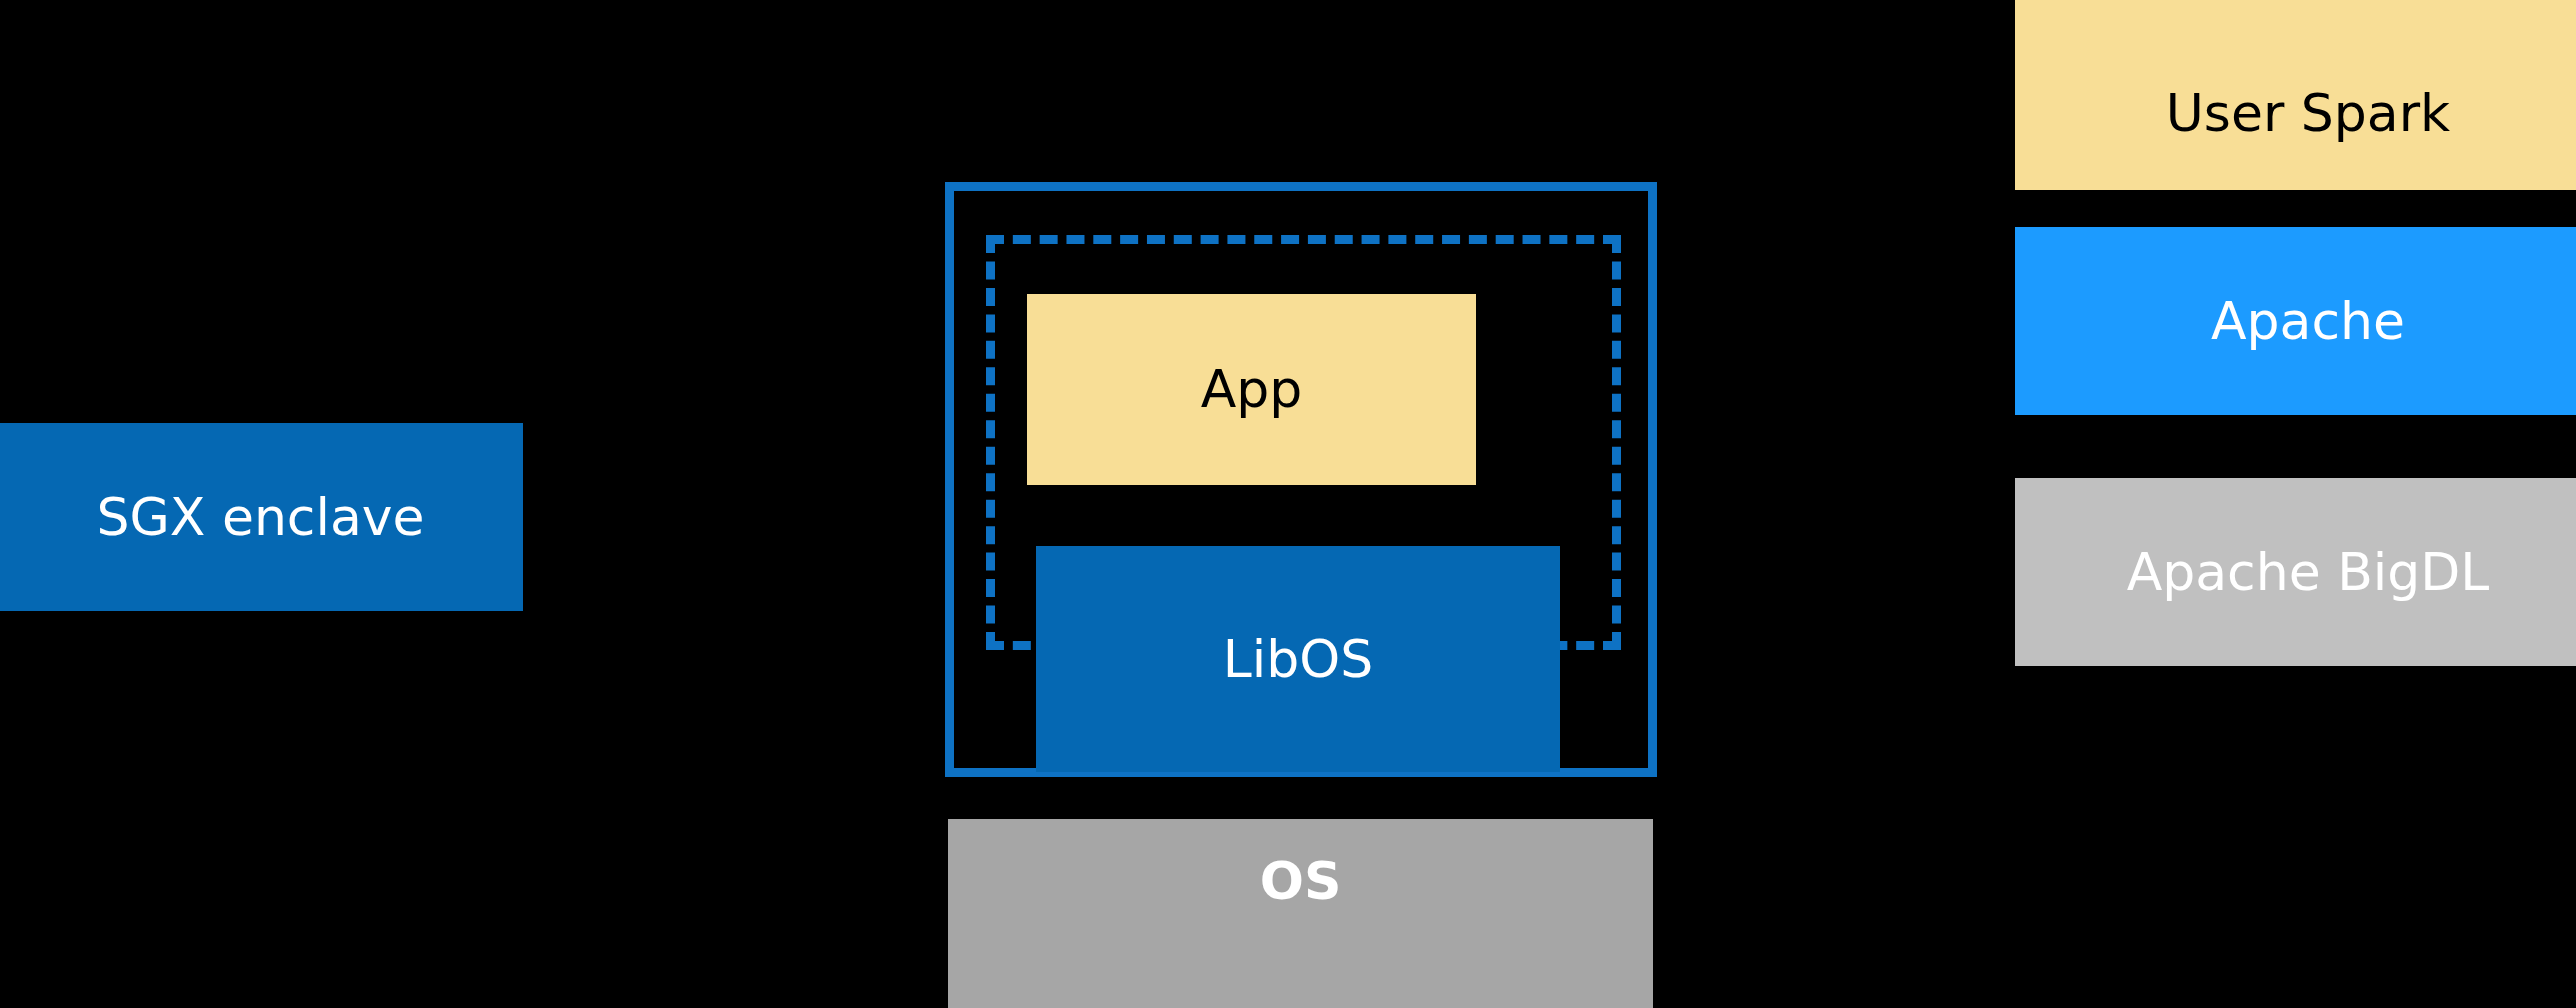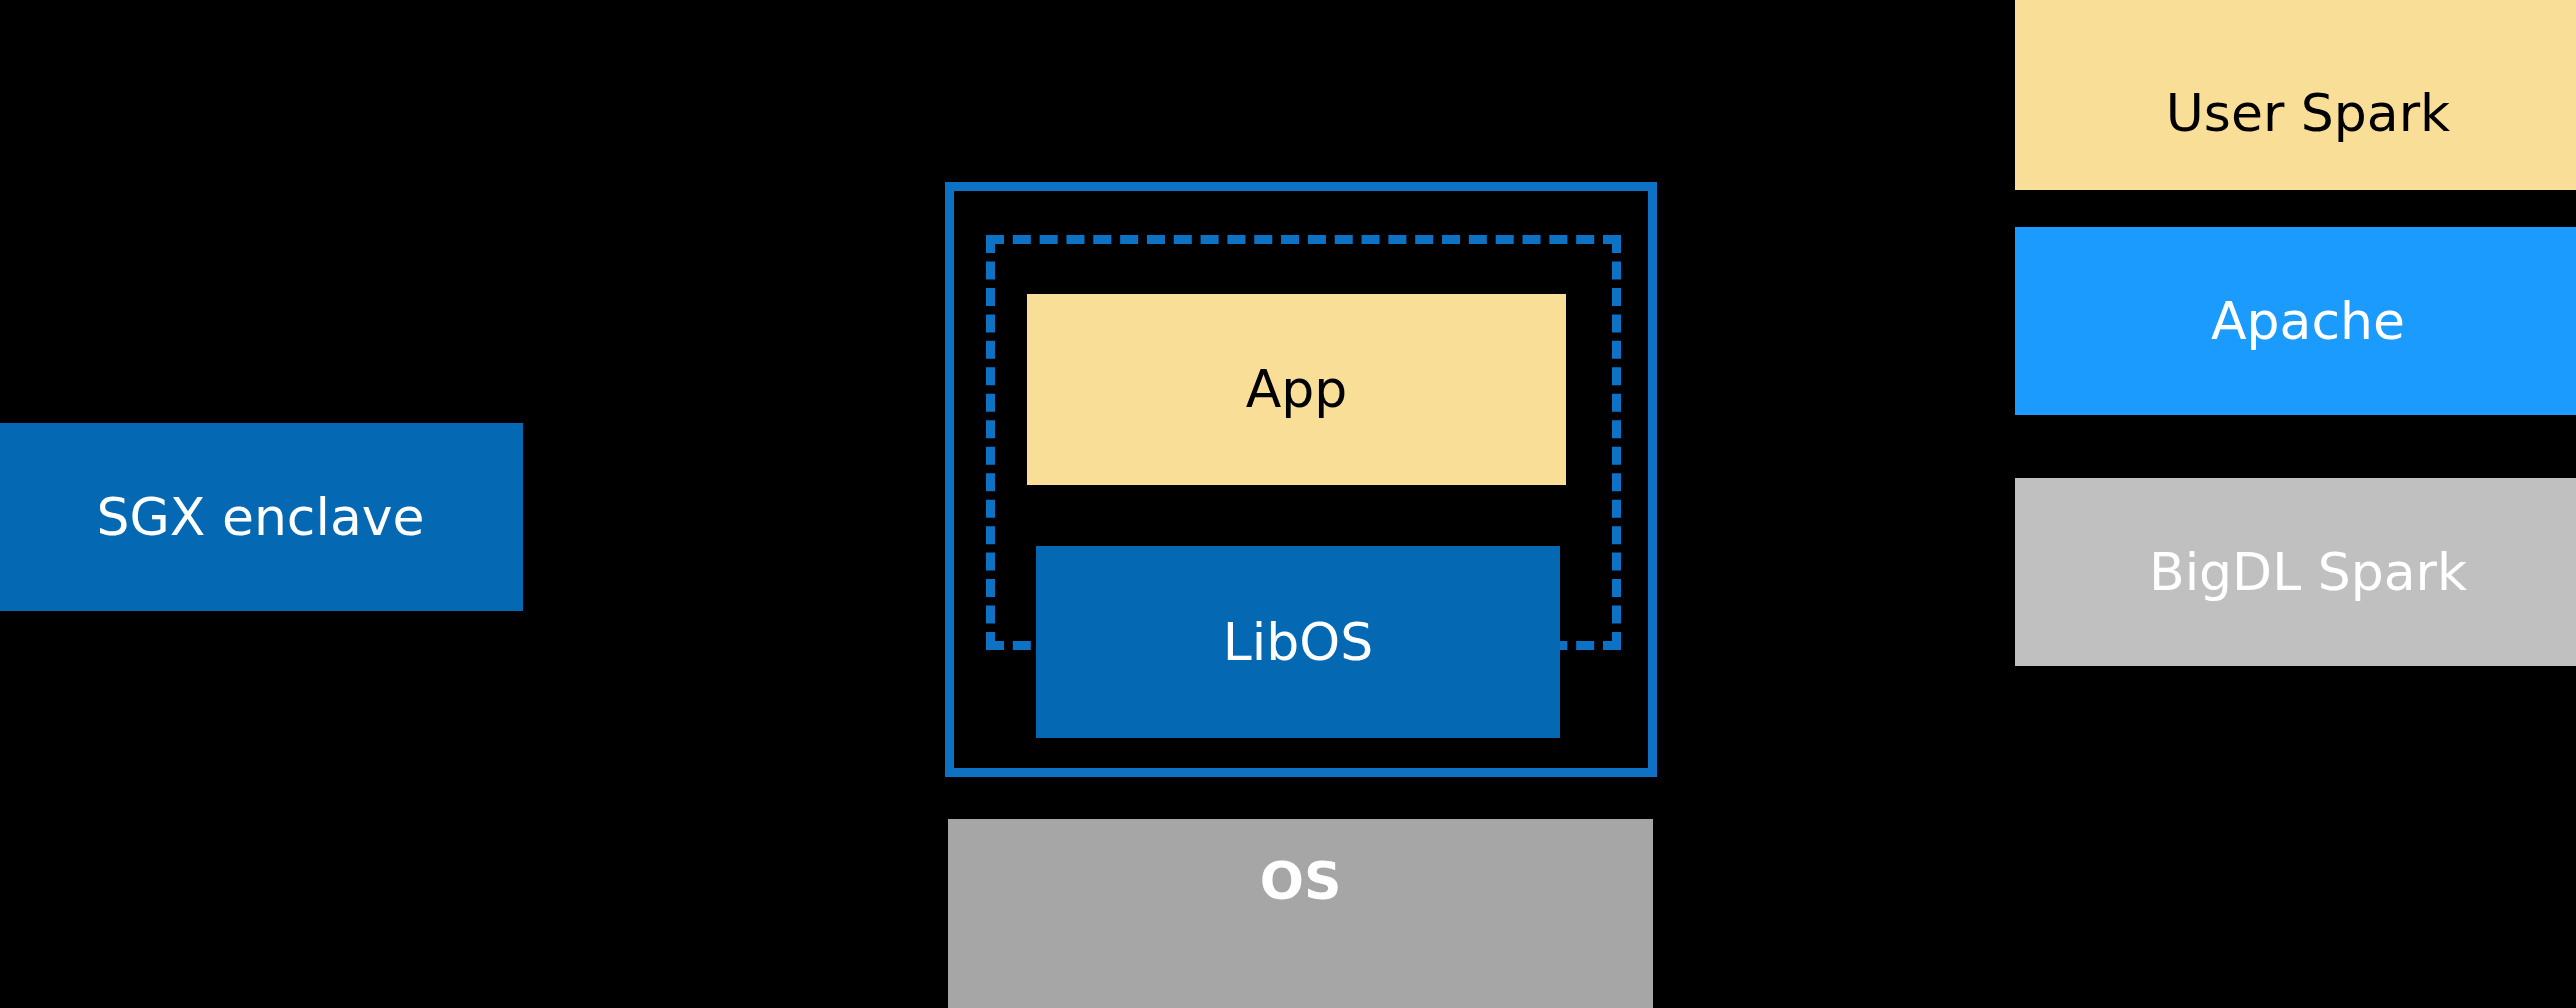--- a/index.html
+++ b/index.html
@@ -70,7 +70,7 @@
   #app-box {
     left: 1027px;
     top: 294px;
-    width: 539px;
+    width: 449px;
     height: 191px;
     background: #F8DE96;
     color: #000000;

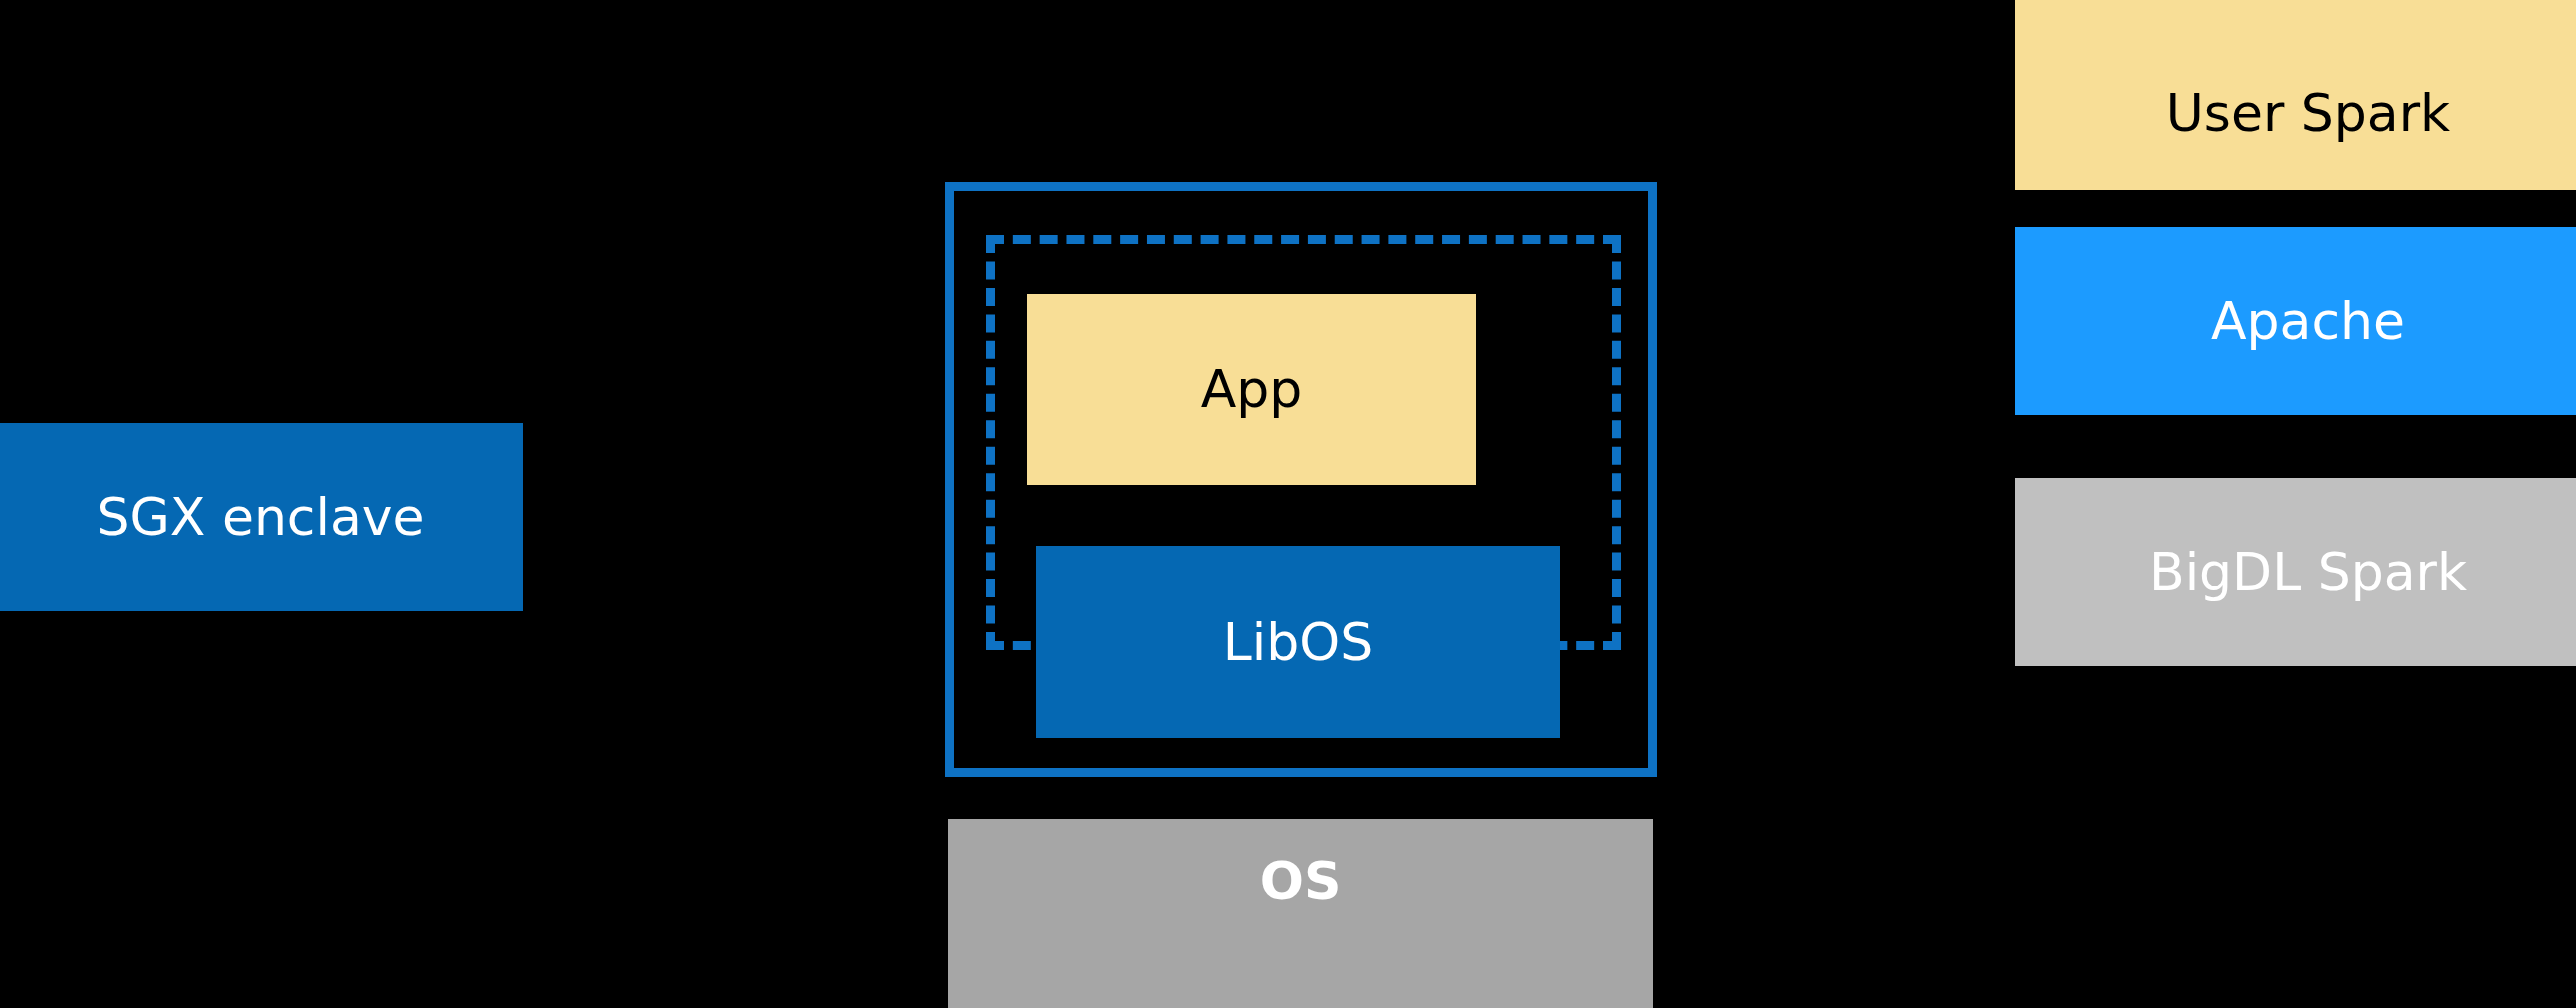--- a/index.html
+++ b/index.html
@@ -192,7 +192,7 @@
   </div>
 
   <div class="box" id="apache-spark-box">
-    <span>BigDL Spark</span>
+    <span>Apache BigDL</span>
   </div>
 
 </div>

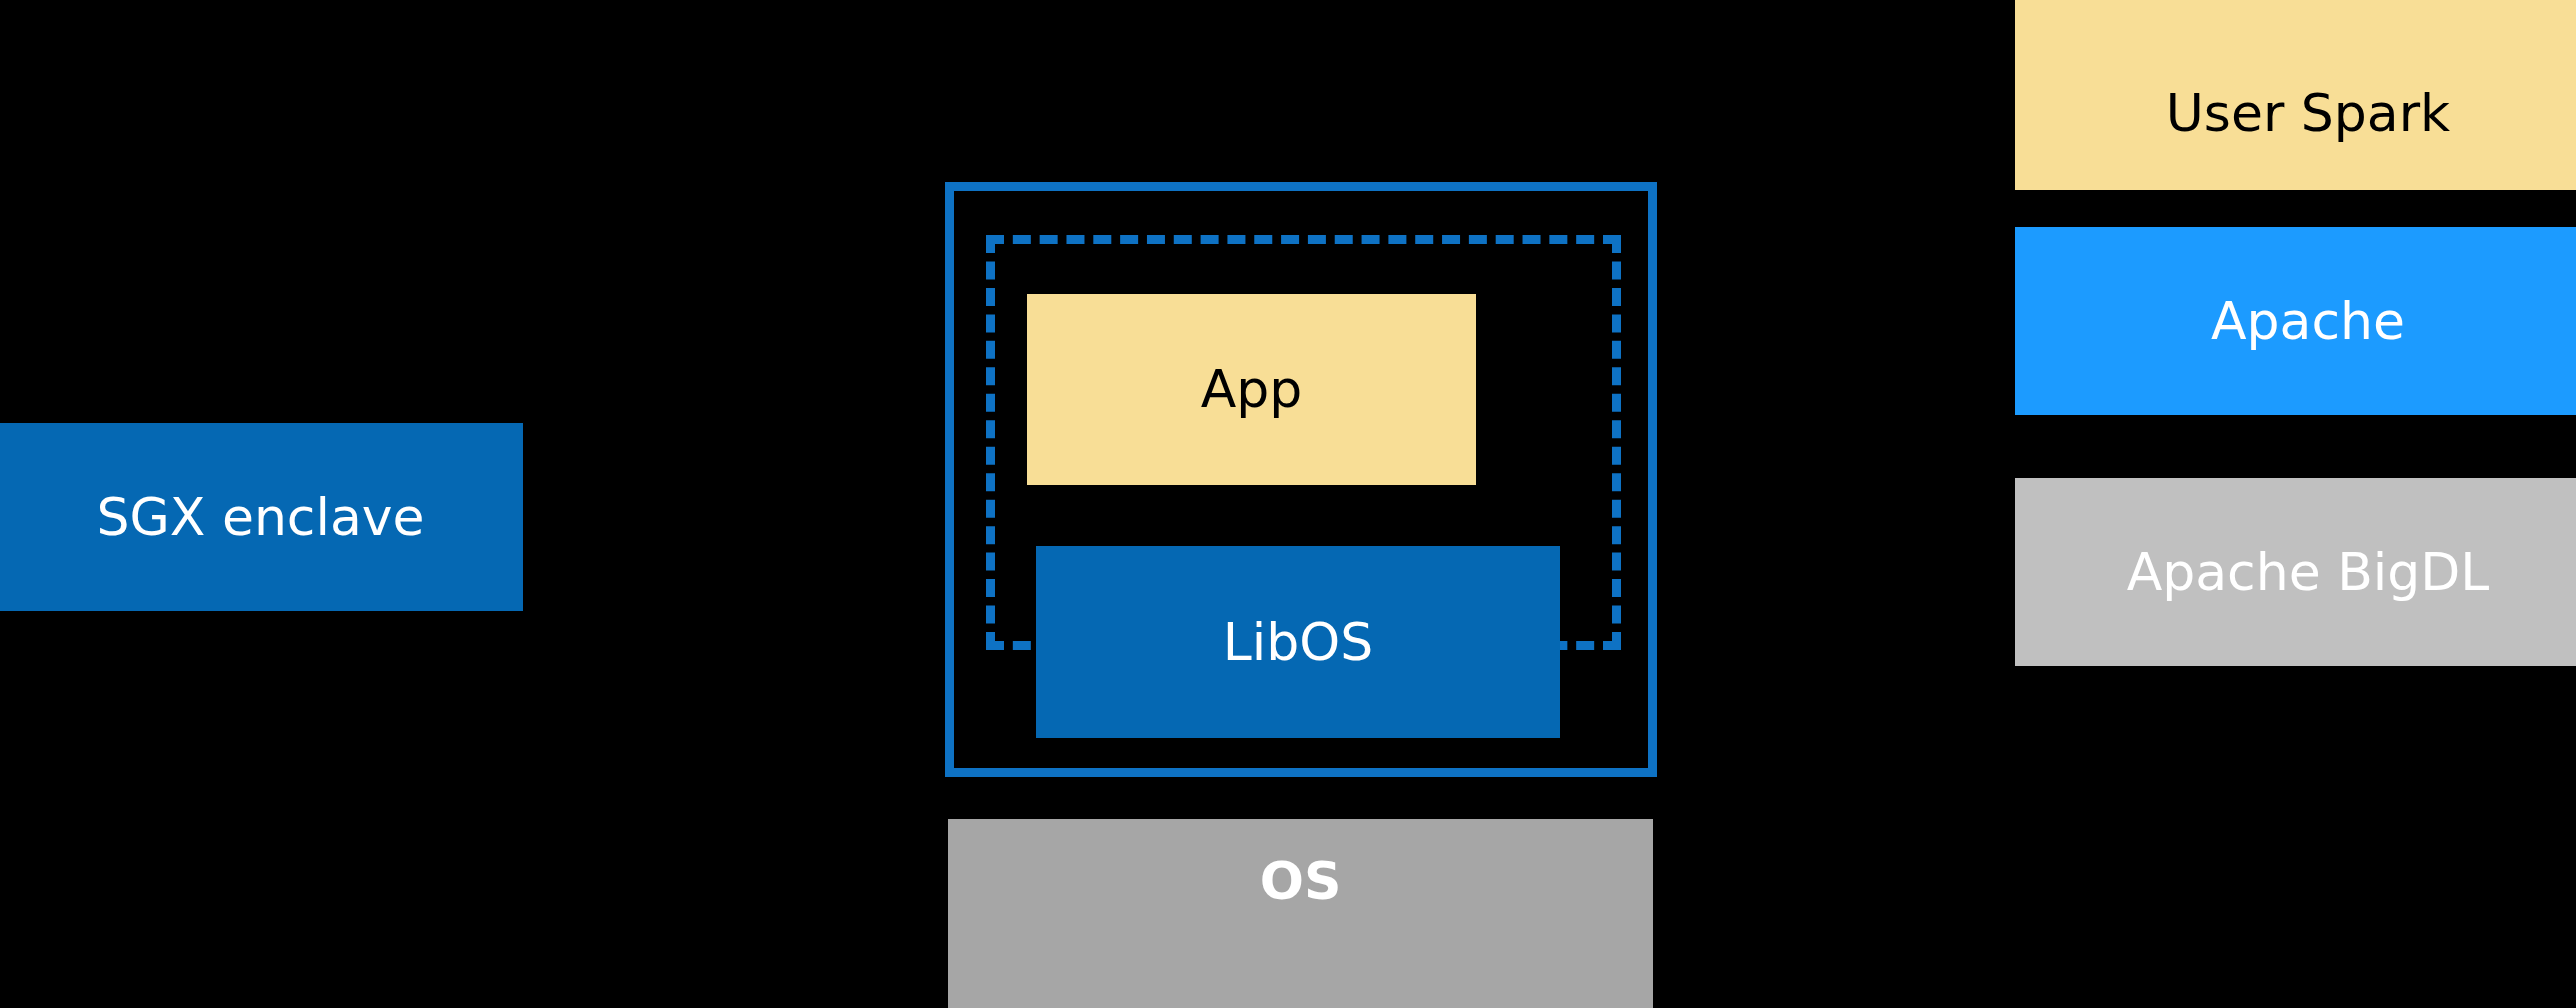--- a/index.html
+++ b/index.html
@@ -83,7 +83,7 @@
     left: 1036px;
     top: 546px;
     width: 524px;
-    height: 192px;
+    height: 226px;
     background: #0568B3;
     color: #ffffff;
     font-size: 52px;

